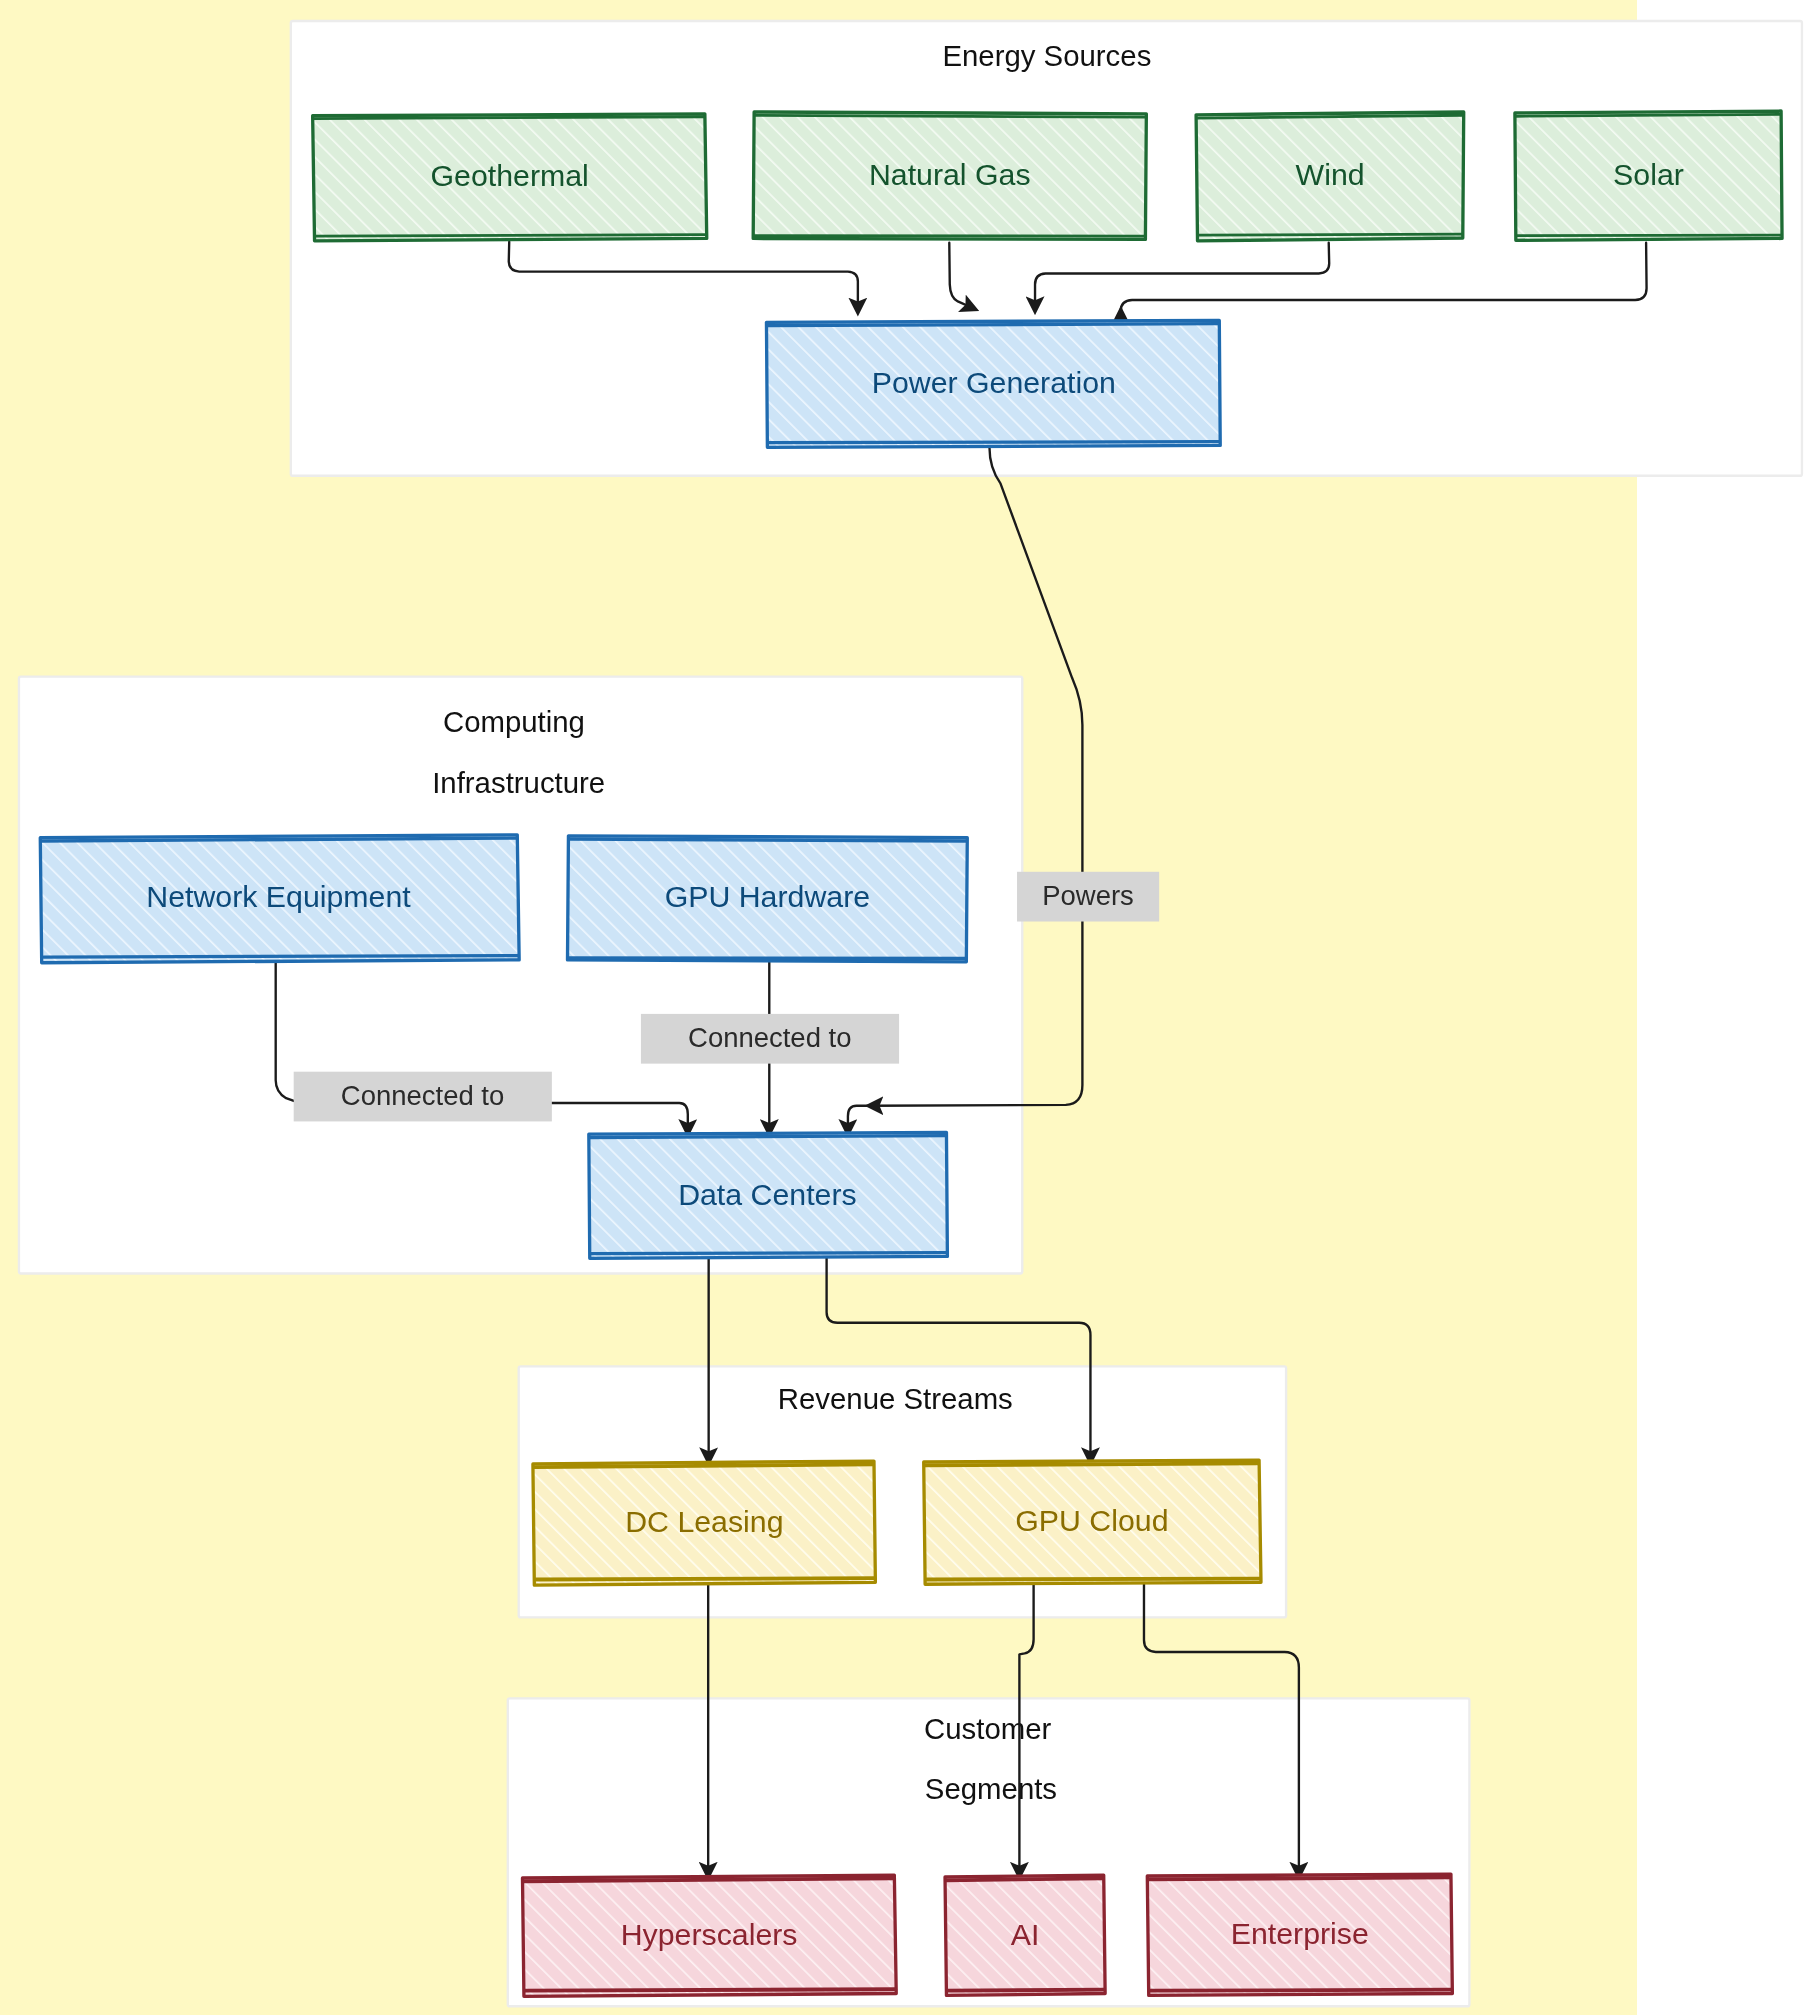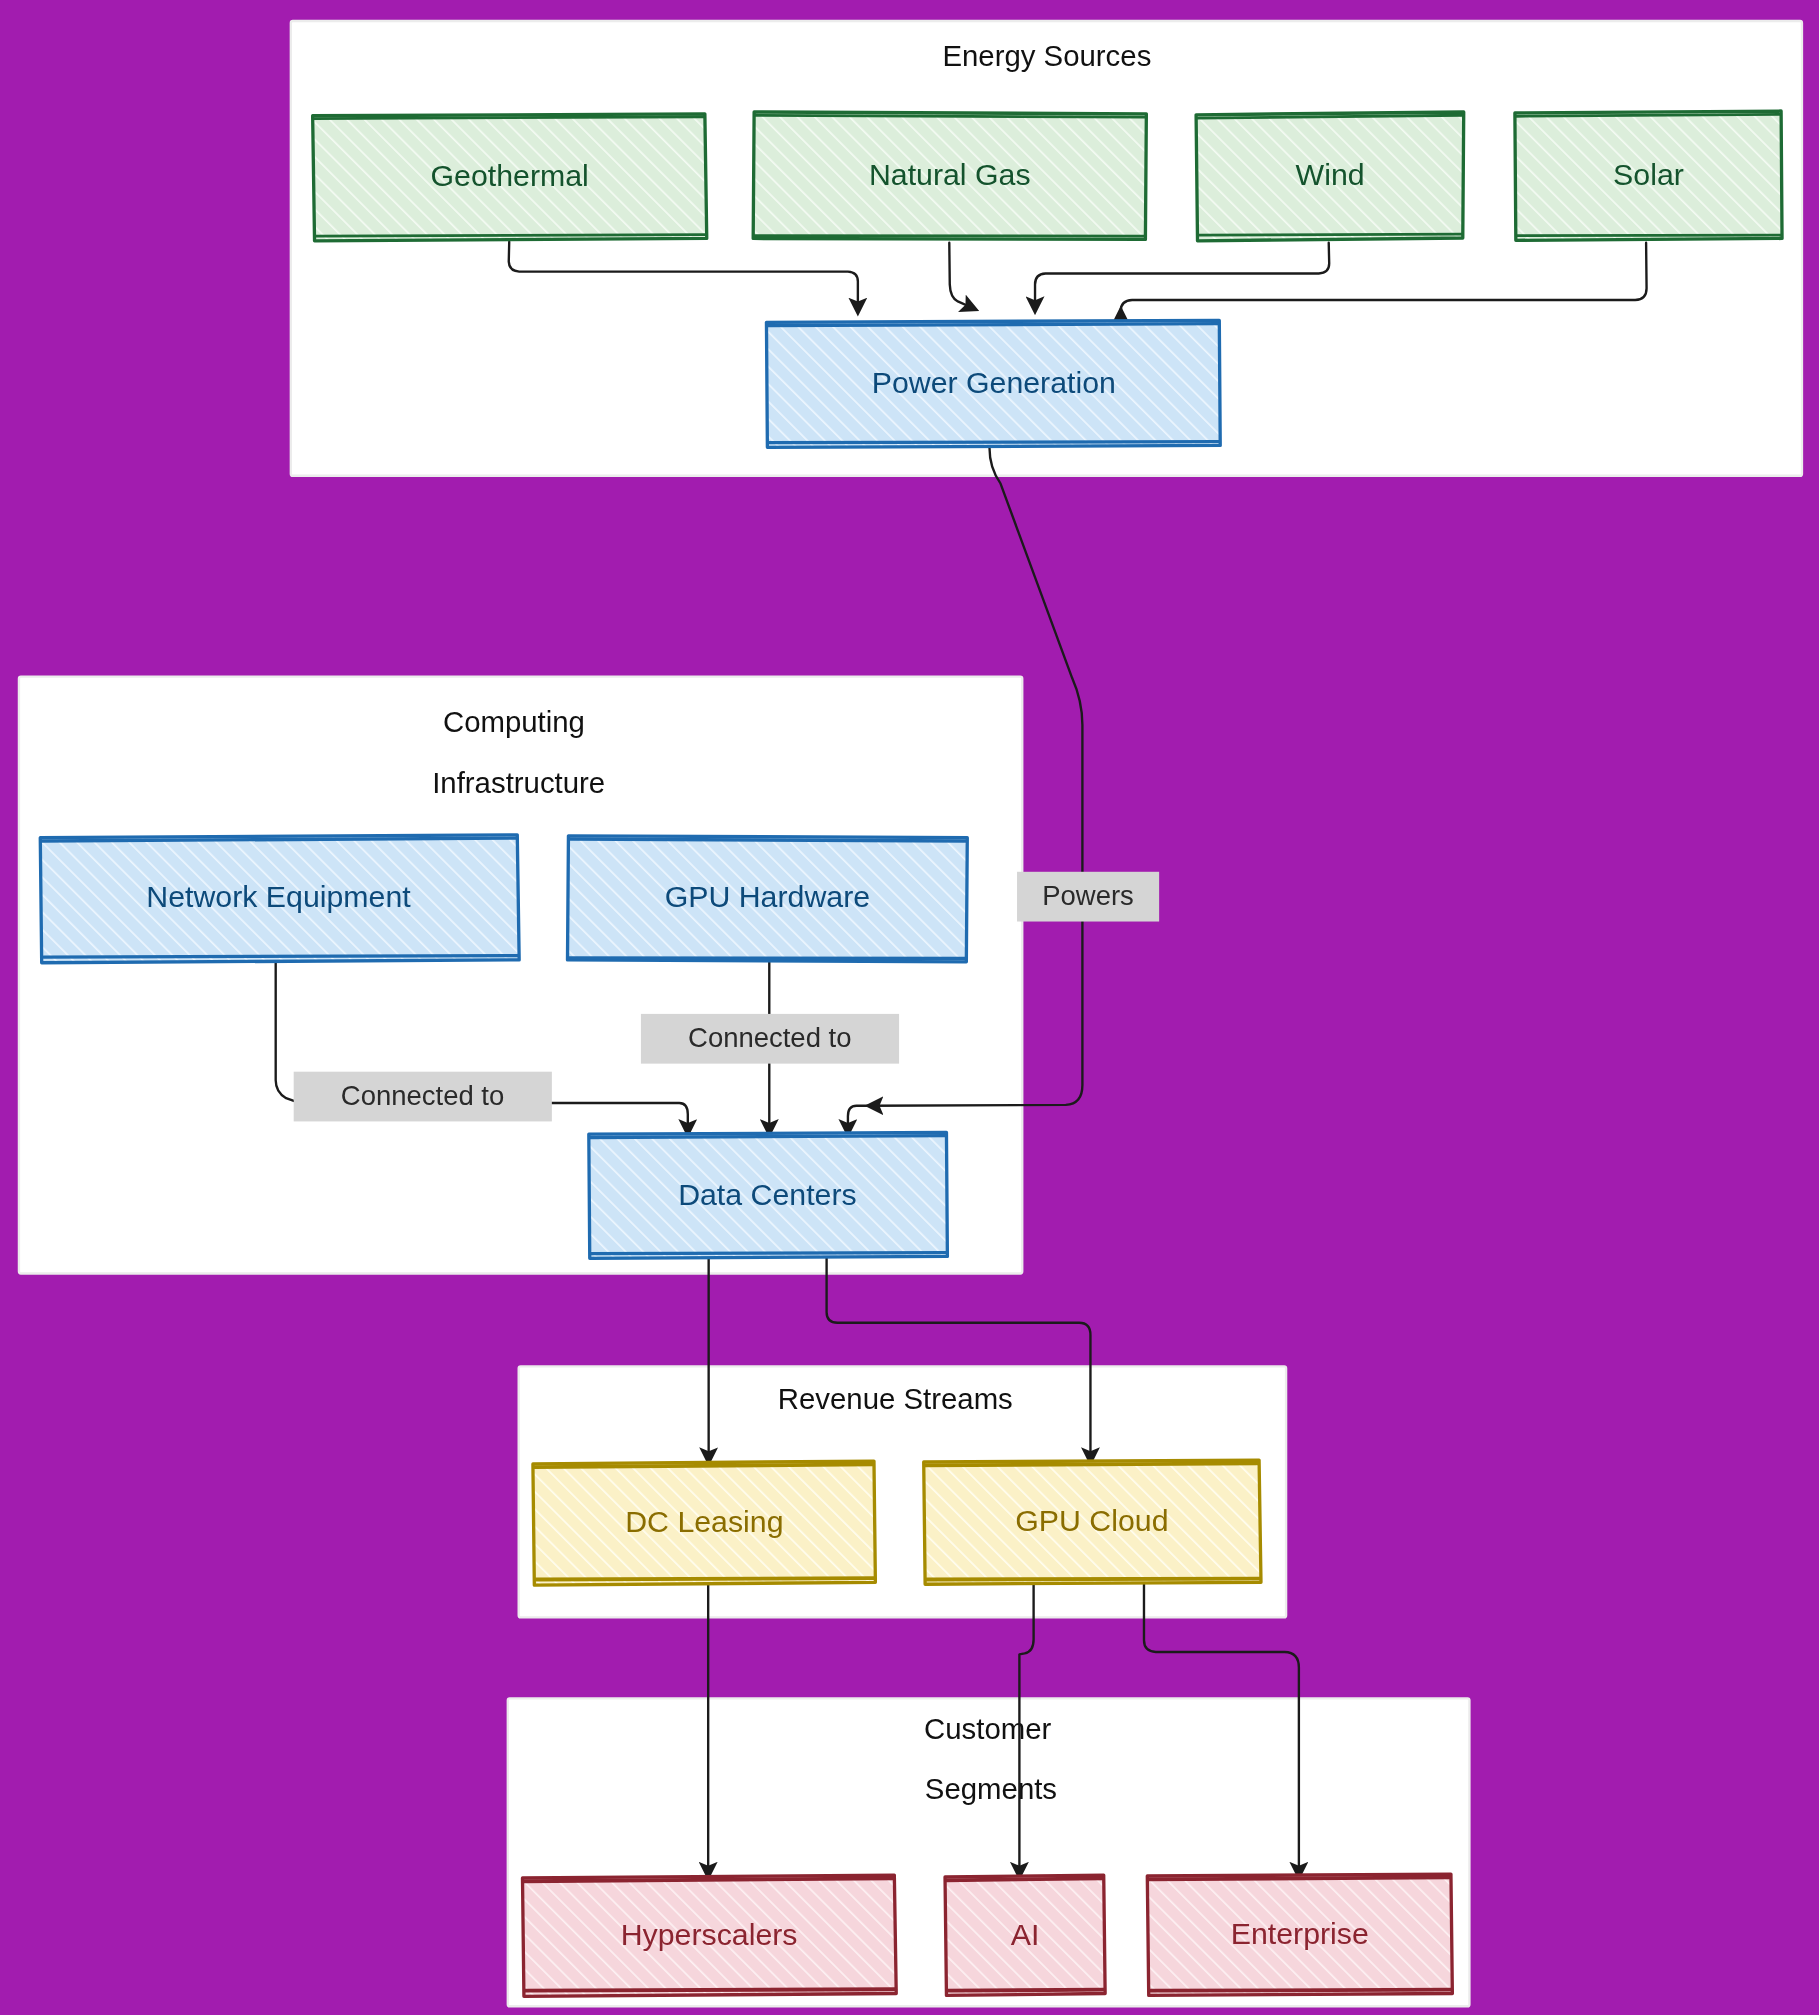--- a/index.html
+++ b/index.html
@@ -4,7 +4,7 @@
 <style>
   html,body{margin:0;padding:0;background:#ffffff;}
   body{width:1819px;height:2015px;overflow:hidden;font-family:"Liberation Sans",sans-serif;}
-  #stage{position:relative;width:1819px;height:2015px;background:#a21caf;}
+  #stage{position:relative;width:1637px;height:2015px;background:#fef9c3;}
   svg#flow{position:absolute;left:0;top:0;width:1819px;height:2015px;}
   .cluster-rect{fill:#ffffff;stroke:#ececec;stroke-width:5;}
   .cluster-title{font-family:"Liberation Sans",sans-serif;font-size:62px;fill:#111111;text-anchor:middle;}

